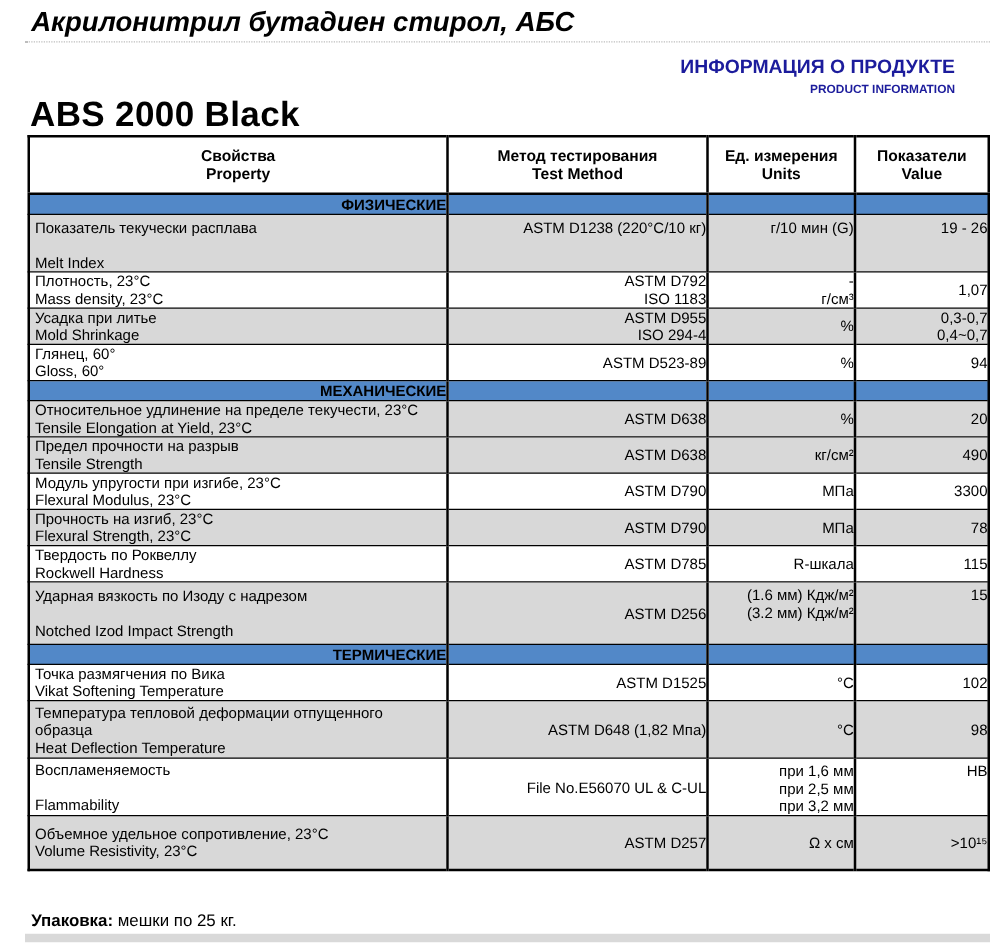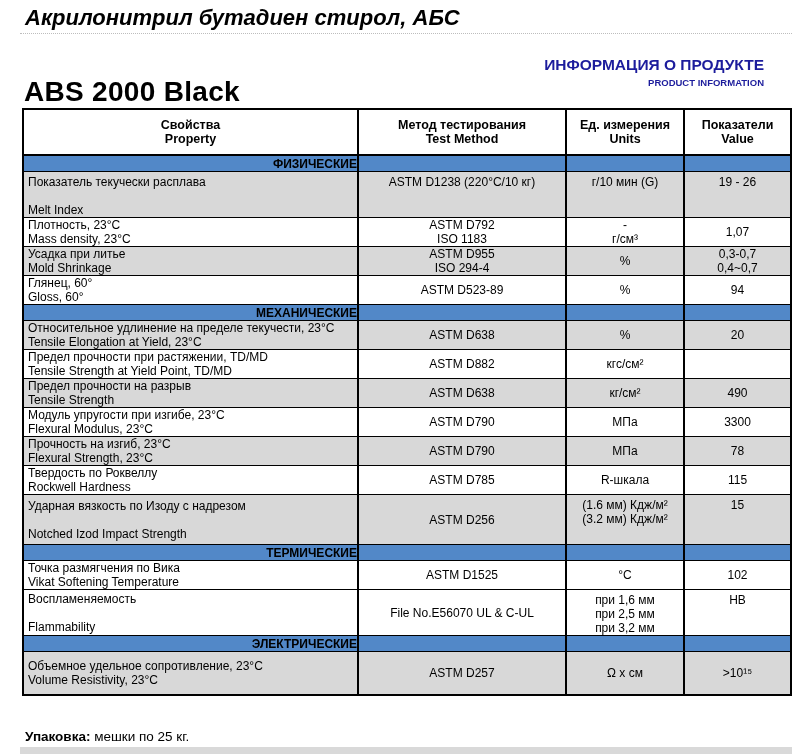--- a/index.html
+++ b/index.html
@@ -24,7 +24,7 @@
     border-top:1px dotted #bdbdbd;height:0;
   }
   .info-block{
-    position:absolute;right:36px;top:56px;text-align:right;
+    position:absolute;right:36px;top:45px;text-align:right;
     color:var(--navy);font-weight:bold;line-height:1.15;
   }
   .info-ru{font-size:15.5px;}

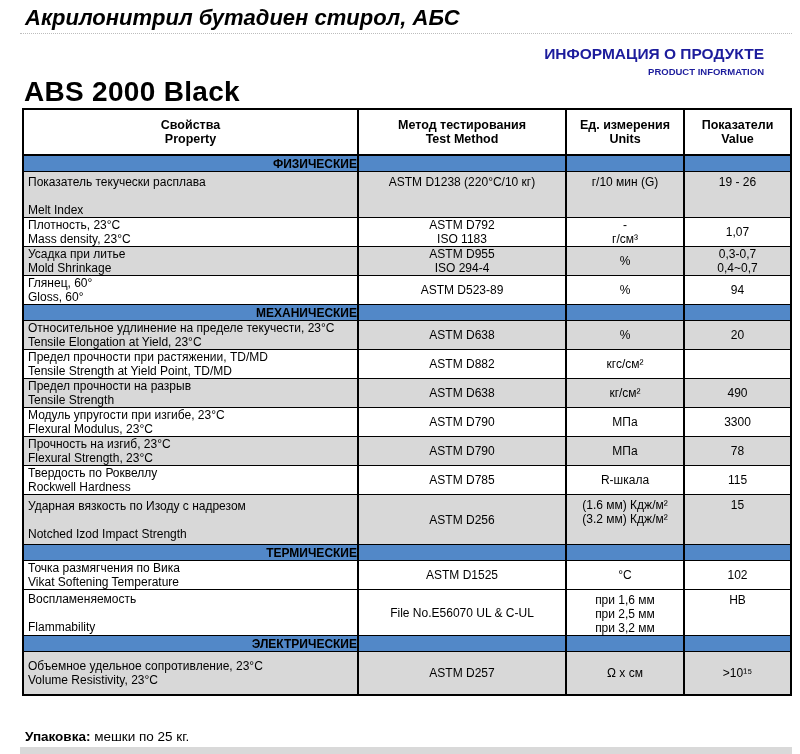--- a/index.html
+++ b/index.html
@@ -57,7 +57,7 @@
   }
   tr.shaded td{background:var(--gray);}
   td.prop{text-align:left;padding-left:4px !important;padding-right:2px !important;}
-  td.method,td.units,td.val{text-align:center;}
+  td.method,td.units,td.val{text-align:right;}
   tr.top td{vertical-align:top;padding-top:3px !important;}
   tr.vtop td.units,tr.vtop td.val{vertical-align:top;padding-top:3px !important;}
   .line{min-height:14px;}

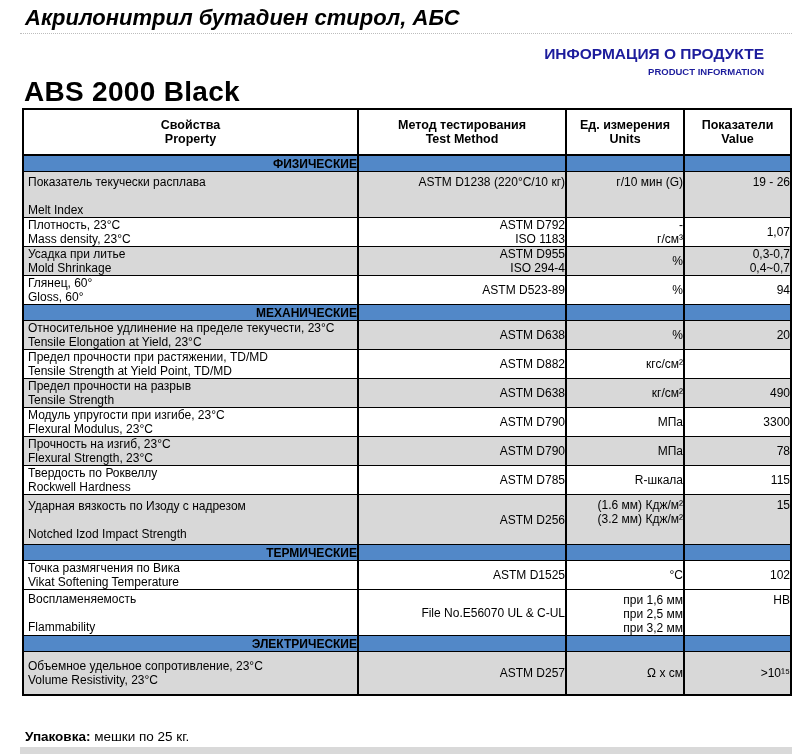--- a/index.html
+++ b/index.html
@@ -203,19 +203,6 @@
           <div class="line">20</div>
         </td>
       </tr>
-      <tr style="height: 28px;">
-        <td class="prop">
-          <div class="line">Предел прочности при растяжении, TD/MD</div>
-          <div class="line">Tensile Strength at Yield Point, TD/MD</div>
-        </td>
-        <td class="method">
-          <div class="line">ASTM D882</div>
-        </td>
-        <td class="units">
-          <div class="line">кгс/см²</div>
-        </td>
-        <td class="val"></td>
-      </tr>
       <tr class="shaded" style="height: 29px;">
         <td class="prop">
           <div class="line">Предел прочности на разрыв</div>

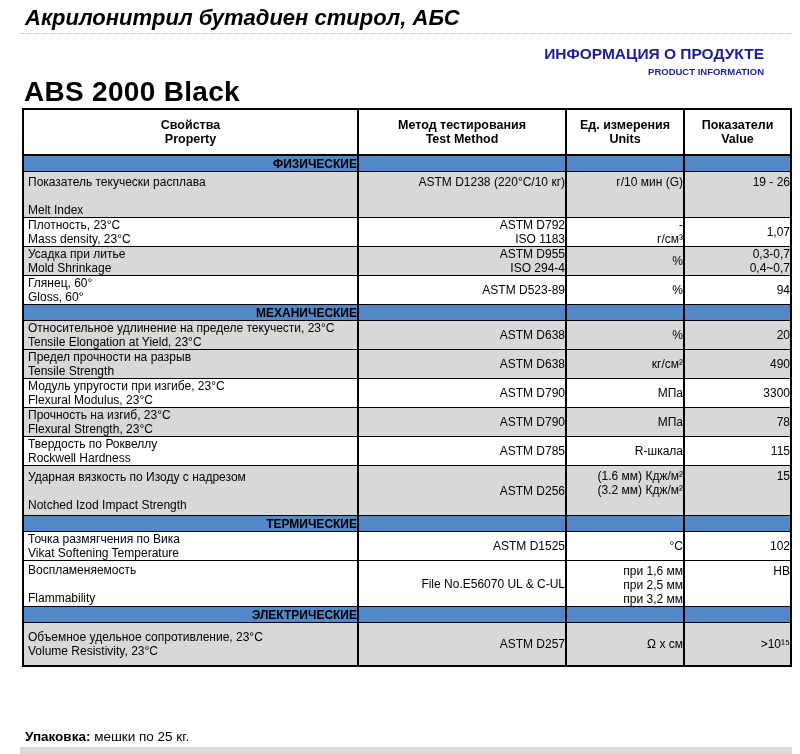--- a/index.html
+++ b/index.html
@@ -301,6 +301,22 @@
           <div class="line">102</div>
         </td>
       </tr>
+      <tr class="shaded" style="height: 46px;">
+        <td class="prop">
+          <div class="line">Температура тепловой деформации отпущенного</div>
+          <div class="line">образца</div>
+          <div class="line">Heat Deflection Temperature</div>
+        </td>
+        <td class="method">
+          <div class="line">ASTM D648 (1,82 Мпа)</div>
+        </td>
+        <td class="units">
+          <div class="line">°C</div>
+        </td>
+        <td class="val">
+          <div class="line">98</div>
+        </td>
+      </tr>
       <tr class="vtop" style="height: 45px;">
         <td class="prop">
           <div class="line">Воспламеняемость</div>

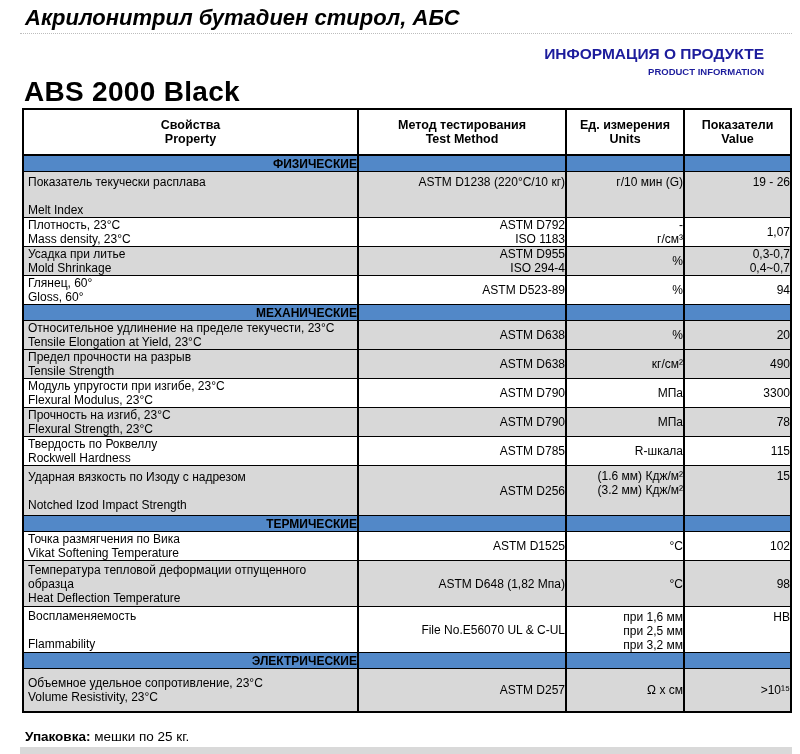--- a/index.html
+++ b/index.html
@@ -335,12 +335,6 @@
           <div class="line">HB</div>
         </td>
       </tr>
-      <tr class="section-row">
-        <td class="section-cell">ЭЛЕКТРИЧЕСКИЕ</td>
-        <td></td>
-        <td></td>
-        <td></td>
-      </tr>
       <tr class="shaded" style="height: 43px;">
         <td class="prop">
           <div class="line">Объемное удельное сопротивление, 23°C</div>

